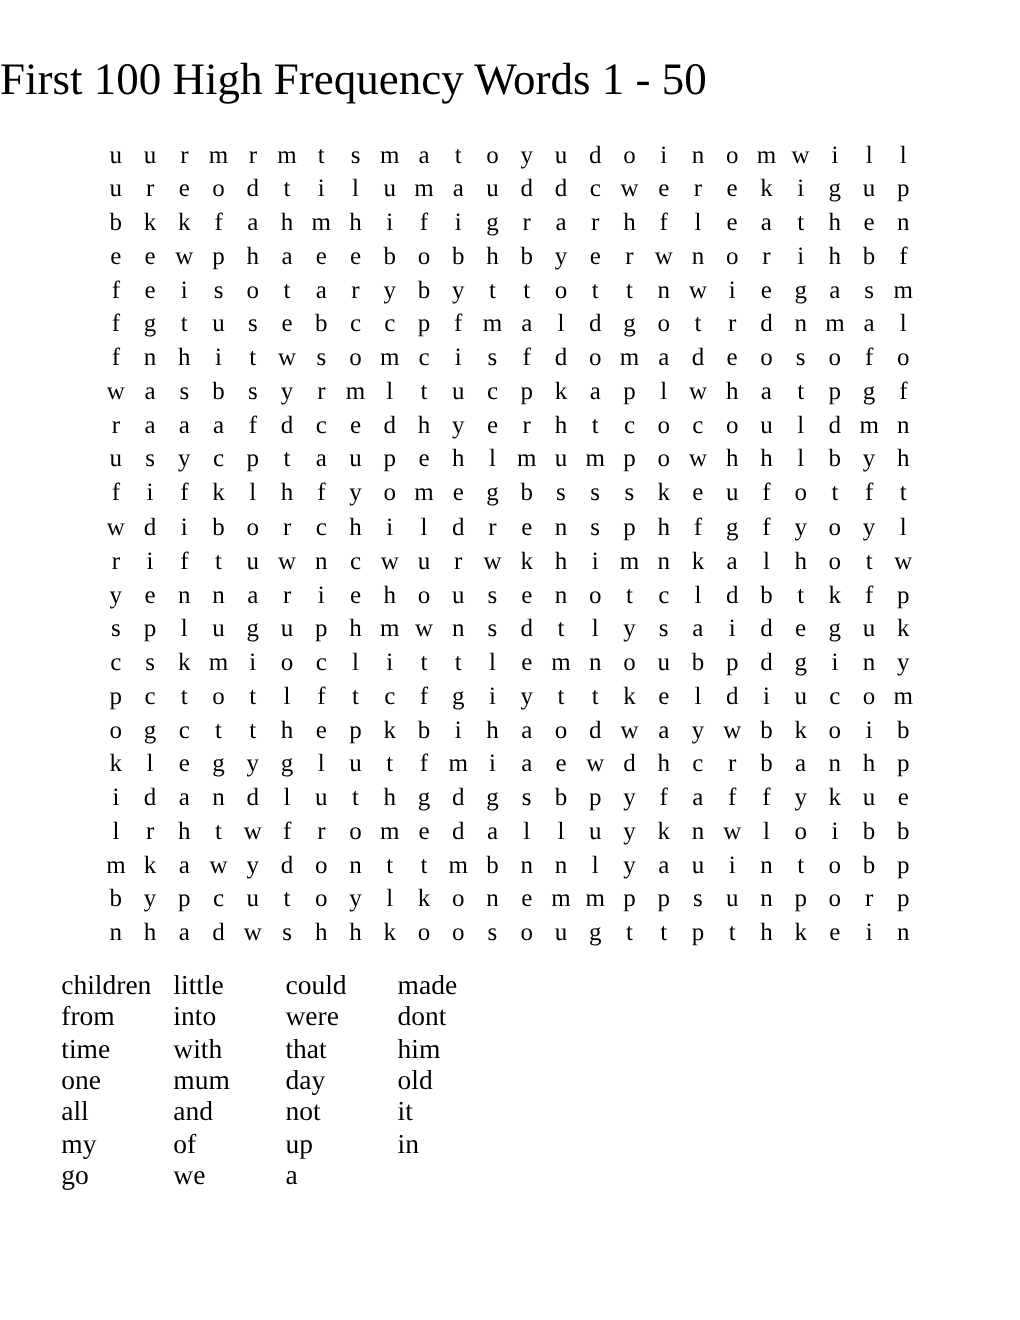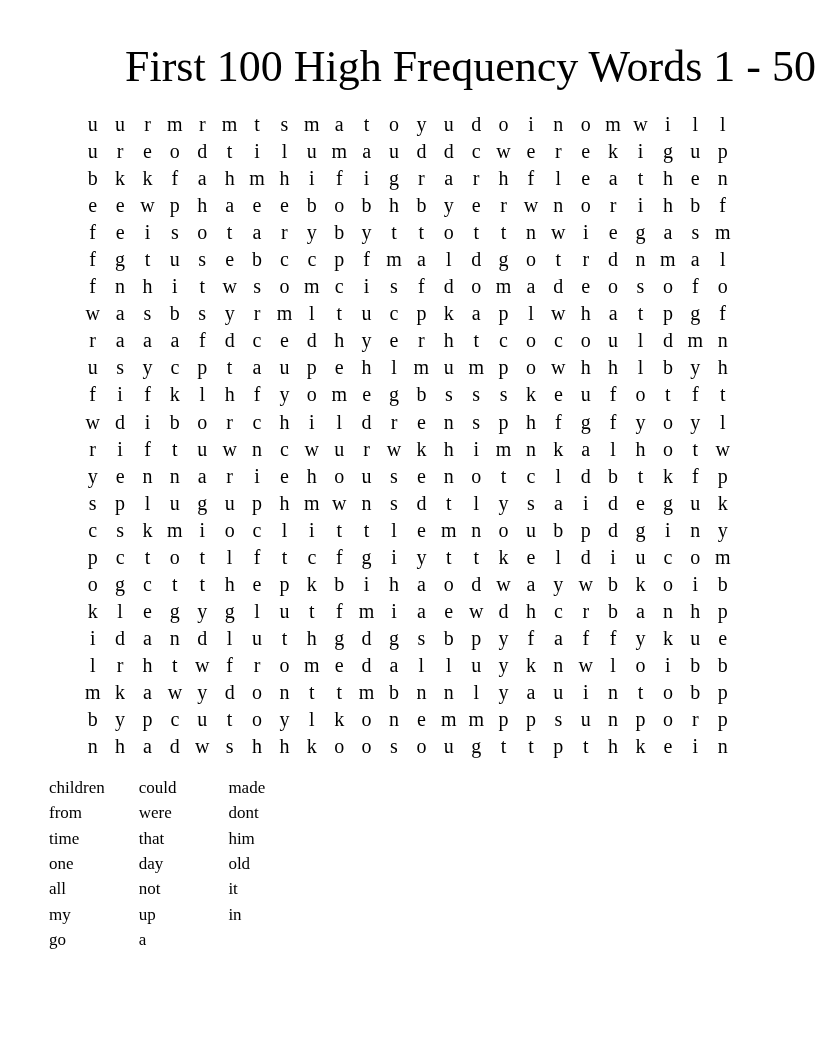--- a/index.html
+++ b/index.html
@@ -22,8 +22,8 @@
     left: 0;
     width: 100%;
     margin: 0;
-    text-align: right;
-    font-size: 44px;
+    text-align: left;
+    font-size: 36px;
     font-weight: 400;
     line-height: 1;
     white-space: nowrap;

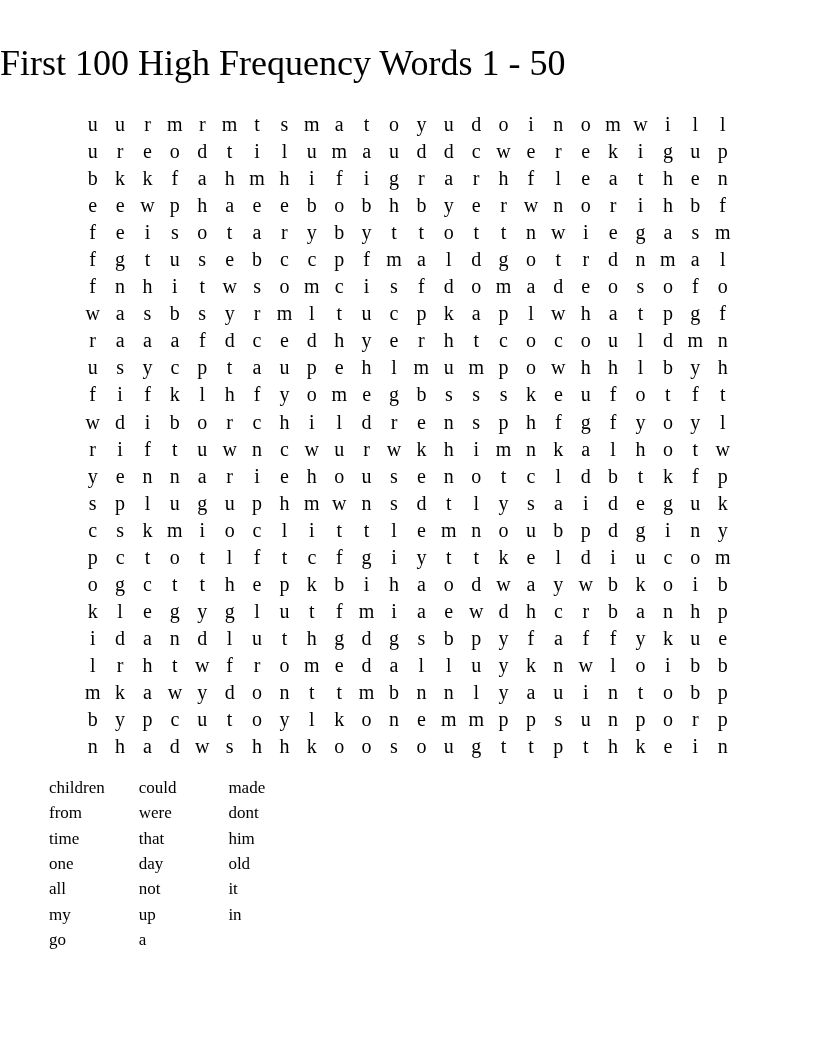--- a/index.html
+++ b/index.html
@@ -48,7 +48,7 @@
     left: 49px;
     display: grid;
     grid-template-columns: repeat(8, 89.7px);
-    font-size: 17px;
+    font-size: 22px;
   }
   .word-col .word {
     line-height: 25.35px;

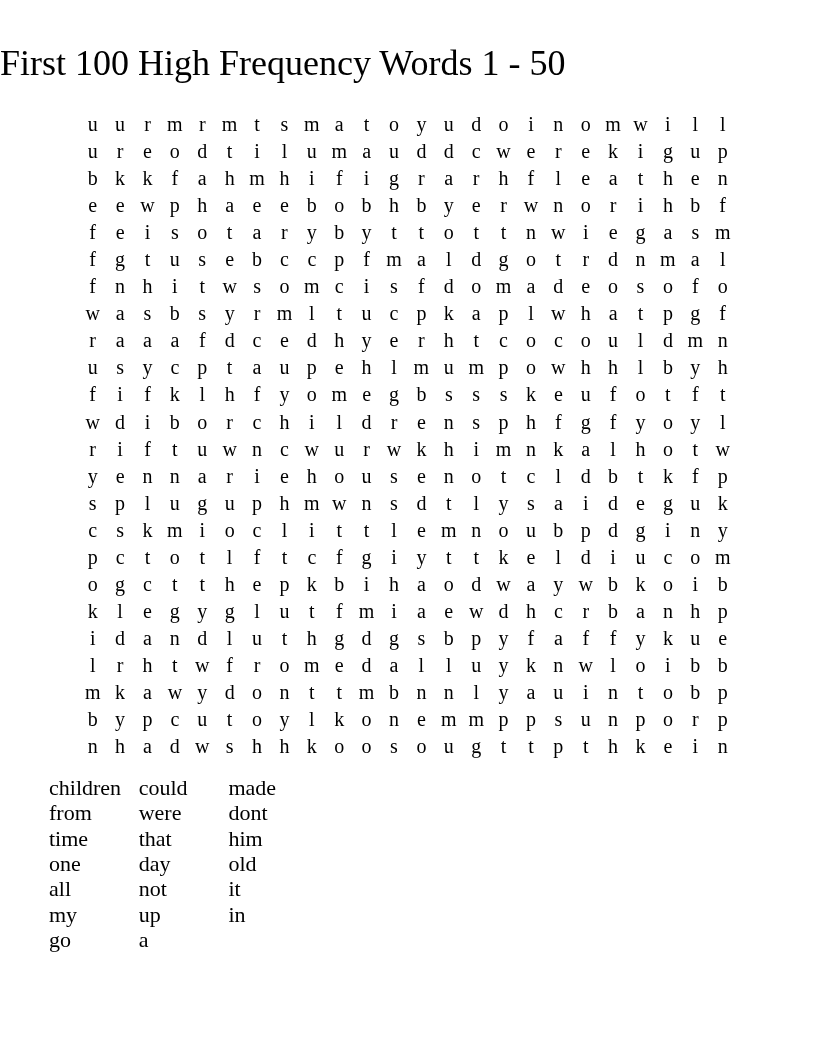--- a/index.html
+++ b/index.html
@@ -651,6 +651,15 @@
         <div class="word">go</div>
       </div>
       <div class="word-col">
+        <div class="word">little</div>
+        <div class="word">into</div>
+        <div class="word">with</div>
+        <div class="word">mum</div>
+        <div class="word">and</div>
+        <div class="word">of</div>
+        <div class="word">we</div>
+      </div>
+      <div class="word-col">
         <div class="word">could</div>
         <div class="word">were</div>
         <div class="word">that</div>

